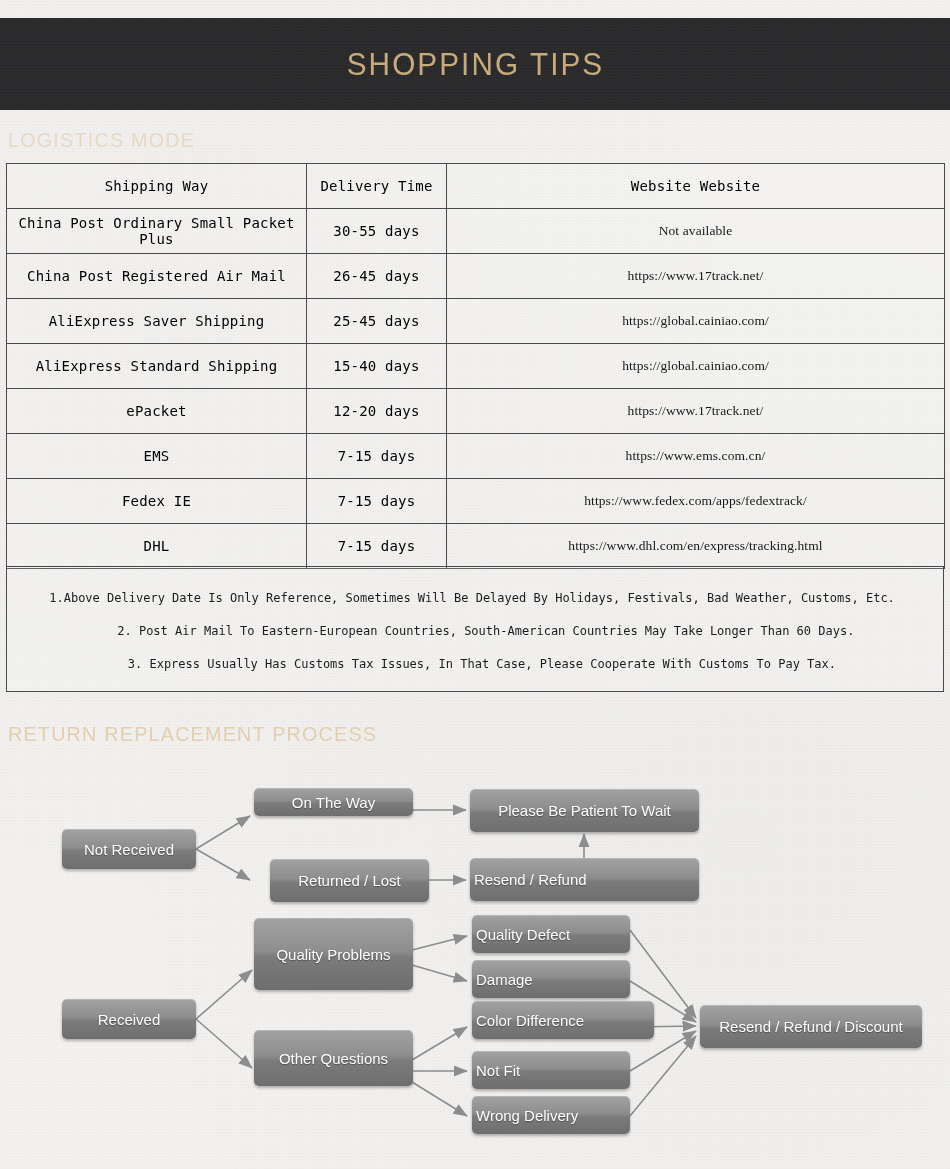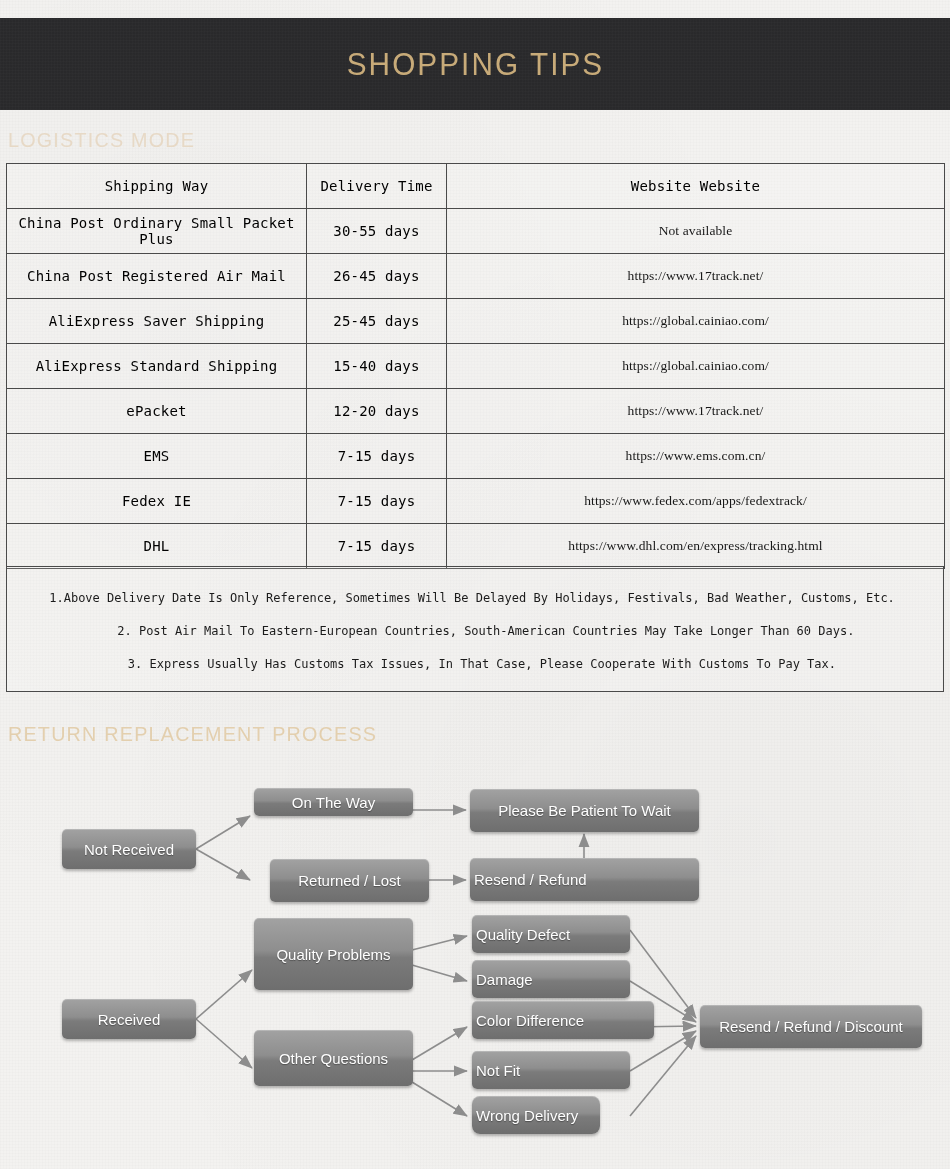--- a/index.html
+++ b/index.html
@@ -321,7 +321,7 @@
     <span>Not Fit</span>
   </div>
 
-  <div class="node leftpad" style="left:472px; top:336px; width:128px; height:38px;border-radius:8px;">
+  <div class="node leftpad" style="left:472px; top:336px; width:158px; height:38px;">
     <span>Wrong Delivery</span>
   </div>
 

